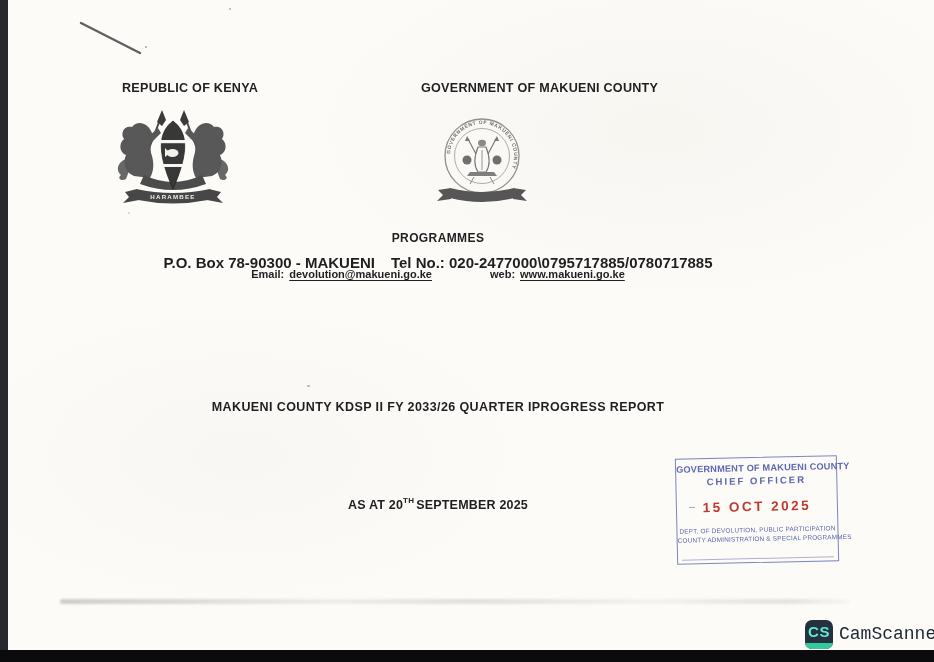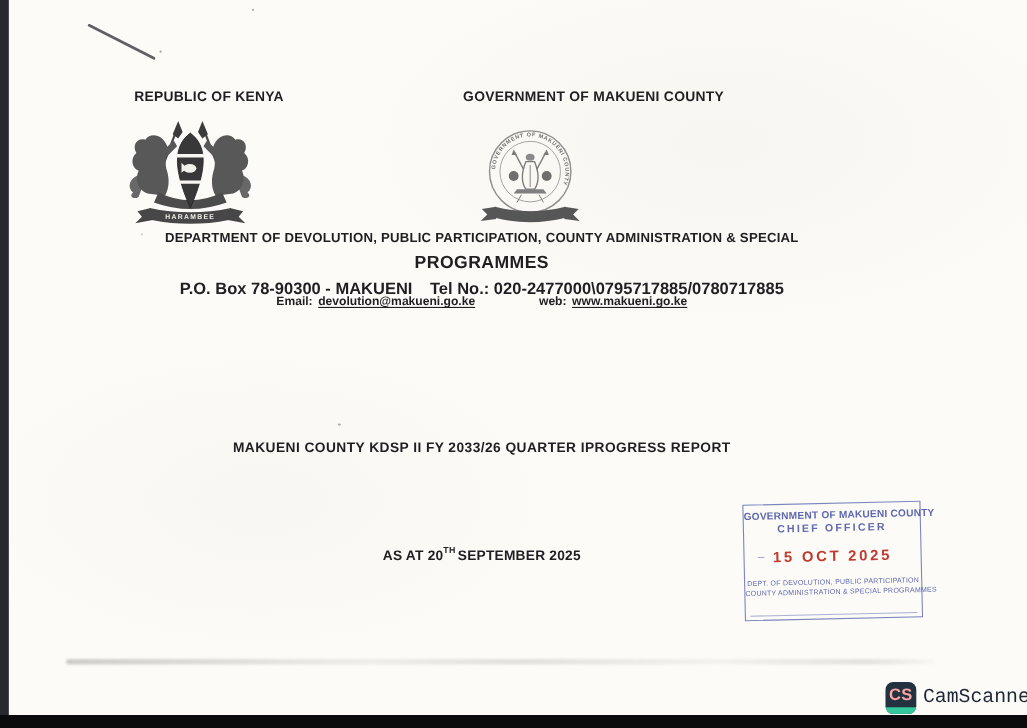--- a/index.html
+++ b/index.html
@@ -155,7 +155,6 @@
       </g>
     </svg>
 
-    <div class="cline dept1">DEPARTMENT OF DEVOLUTION, PUBLIC PARTICIPATION, COUNTY ADMINISTRATION &amp; SPECIAL</div>
     <div class="cline dept2">PROGRAMMES</div>
 
     <div class="cline contact1">

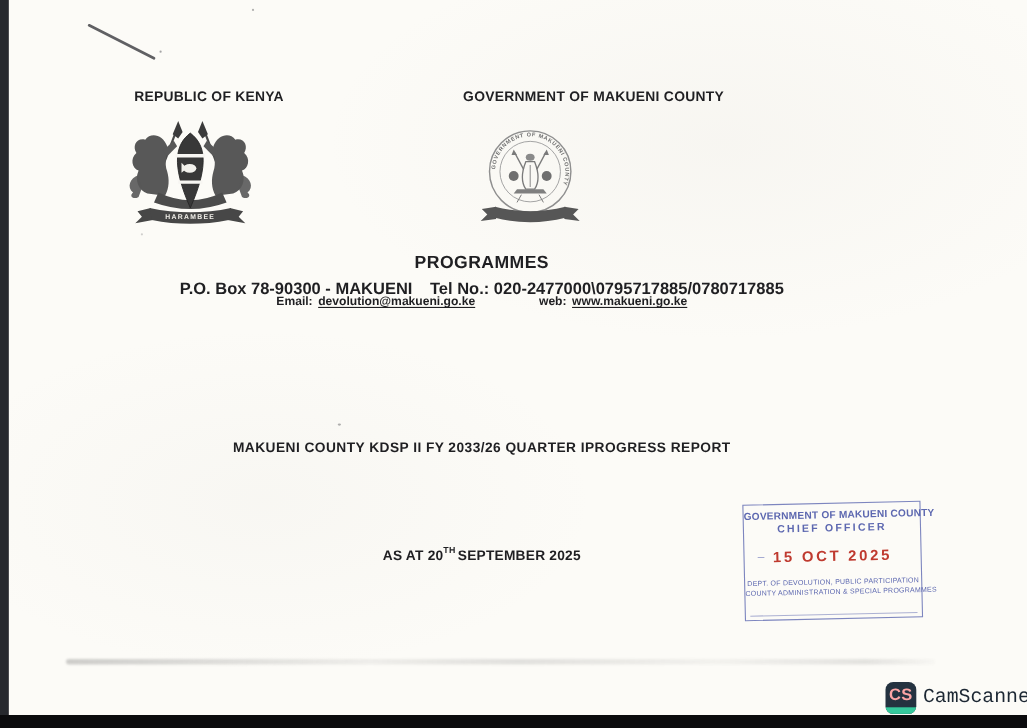--- a/index.html
+++ b/index.html
@@ -29,7 +29,7 @@
 
   .cline { position:absolute; left:0; width:860px; text-align:center; font-weight:700; white-space:nowrap; }
   .dept1 { top:209px; font-size:12px; letter-spacing:.2px; }
-  .dept2 { top:231px; font-size:16px; letter-spacing:.4px; }
+  .dept2 { top:231px; font-size:12px; letter-spacing:.4px; }
   .contact1 { top:254px; font-size:15px; }
   .contact2 { top:268px; font-size:11px; }
   .contact1 .tel { margin-left:16px; }

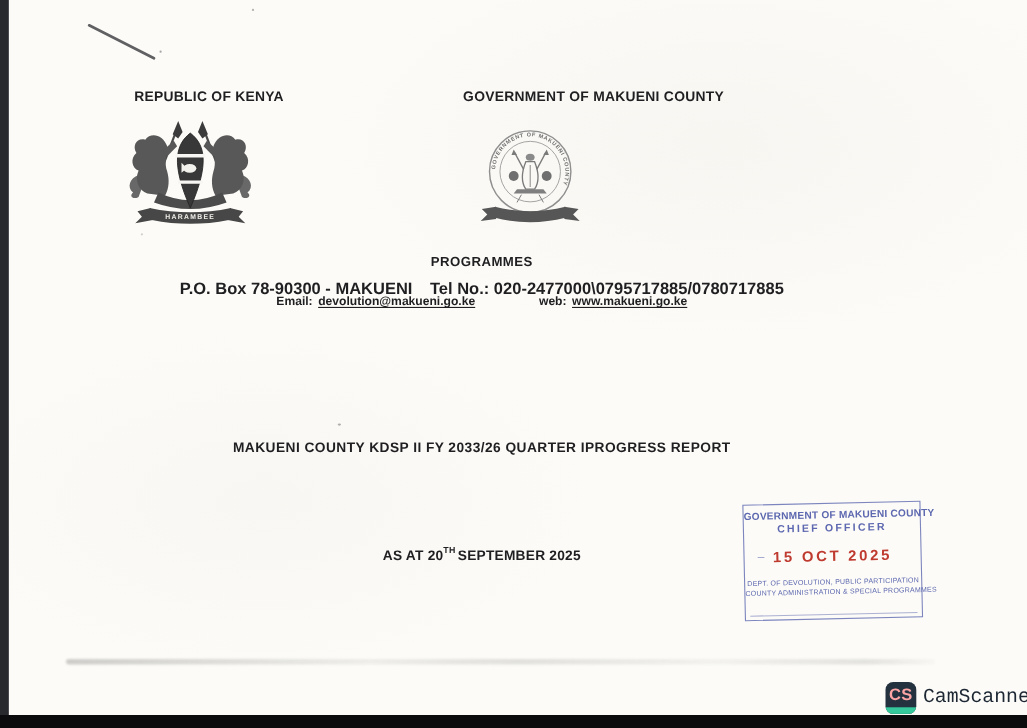--- a/index.html
+++ b/index.html
@@ -64,7 +64,7 @@
 
   .cs-icon {
     position:absolute; left:797px; top:620px; width:28px; height:29px; border-radius:7px;
-    background:#243240; overflow:hidden; color:#fca5a5; text-align:center;
+    background:#243240; overflow:hidden; color:#5eead4; text-align:center;
     font-weight:700; font-size:15px; line-height:24px; letter-spacing:.5px;
   }
   .cs-icon .bar { position:absolute; left:0; bottom:0; width:100%; height:6px; background:#35c89c; }

